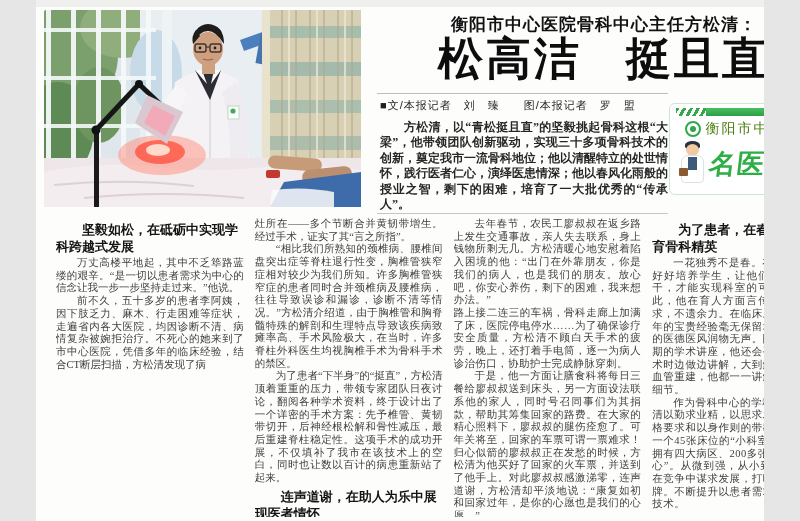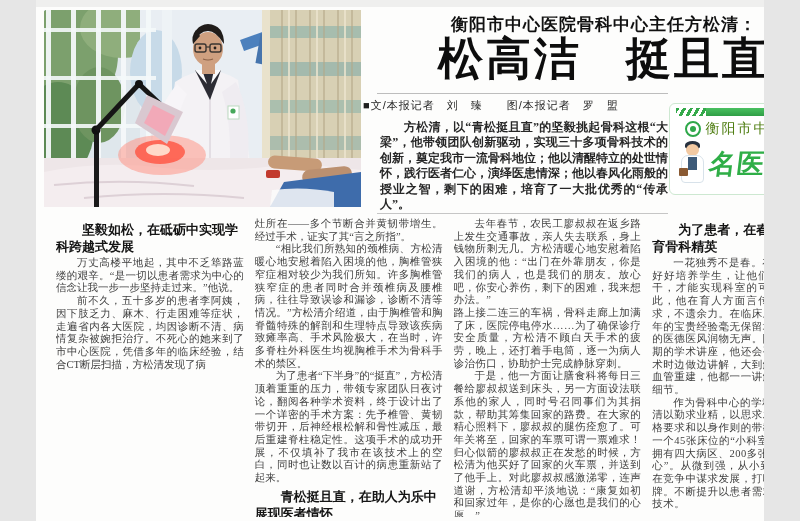--- a/index.html
+++ b/index.html
@@ -18,7 +18,7 @@
          font-family:"Liberation Sans",sans-serif;font-weight:900;font-size:45px;line-height:52px;
          color:#0d0d0d;letter-spacing:3px;}
   .rule-title{position:absolute;left:341px;top:93px;width:291px;height:1px;background:#bdbdbd;}
-  .byline{position:absolute;left:327px;top:98px;width:292px;font-family:"Liberation Sans",sans-serif;
+  .byline{position:absolute;left:344px;top:98px;width:292px;font-family:"Liberation Sans",sans-serif;
           font-size:11px;color:#1f1f1f;letter-spacing:1px;white-space:nowrap;}
   .intro{position:absolute;left:344px;top:120px;width:288px;font-size:12px;line-height:15.4px;
          font-weight:700;color:#272727;text-align:justify;text-indent:2em;}

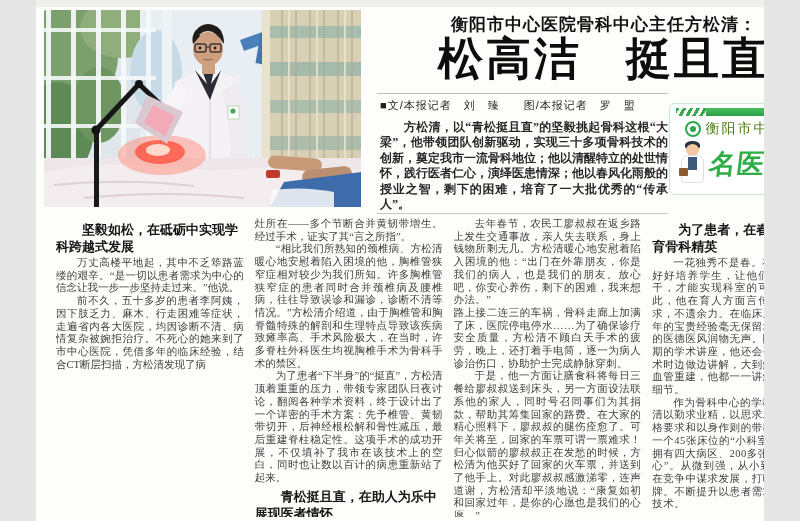--- a/index.html
+++ b/index.html
@@ -193,7 +193,7 @@
       </div>
     <div class="col">
         <div class="para cont">灶所在——多个节断合并黄韧带增生。经过手术，证实了其“言之所指”。</div>
-        <div class="para">“相比我们所熟知的颈椎病、方松清暖心地安慰着陷入困境的他，胸椎管狭窄症相对较少为我们所知。许多胸椎管狭窄症的患者同时合并颈椎病及腰椎病，往往导致误诊和漏诊，诊断不清等情况。”方松清介绍道，由于胸椎管和胸脊髓特殊的解剖和生理特点导致该疾病致瘫率高、手术风险极大，在当时，许多脊柱外科医生均视胸椎手术为骨科手术的禁区。</div>
+        <div class="para">“相比我们所熟知的颈椎病、腰椎间盘突出症等脊柱退行性变，胸椎管狭窄症相对较少为我们所知。许多胸椎管狭窄症的患者同时合并颈椎病及腰椎病，往往导致误诊和漏诊，诊断不清等情况。”方松清介绍道，由于胸椎管和胸脊髓特殊的解剖和生理特点导致该疾病致瘫率高、手术风险极大，在当时，许多脊柱外科医生均视胸椎手术为骨科手术的禁区。</div>
         <div class="para">为了患者“下半身”的“挺直”，方松清顶着重重的压力，带领专家团队日夜讨论，翻阅各种学术资料，终于设计出了一个详密的手术方案：先予椎管、黄韧带切开，后神经根松解和骨性减压，最后重建脊柱稳定性。这项手术的成功开展，不仅填补了我市在该技术上的空白，同时也让数以百计的病患重新站了起来。</div>
         <div class="col-subhead">青松挺且直，在助人为乐中展现医者情怀</div>
       </div>

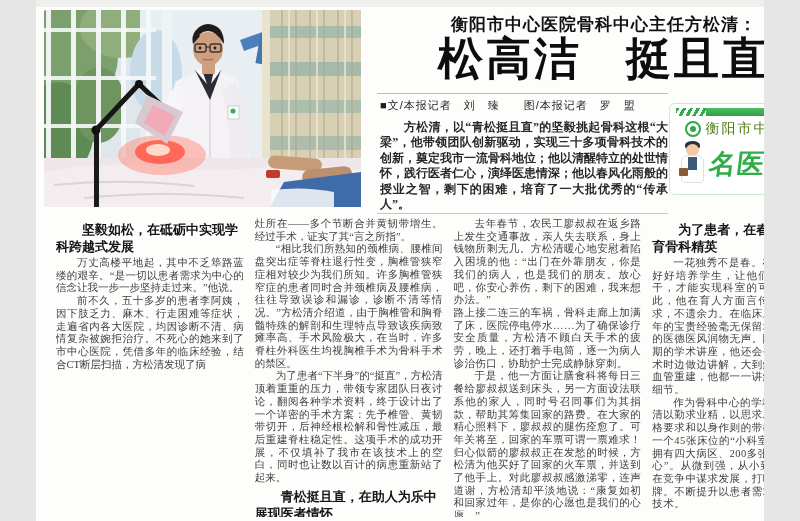--- a/index.html
+++ b/index.html
@@ -195,7 +195,7 @@
         <div class="para cont">灶所在——多个节断合并黄韧带增生。经过手术，证实了其“言之所指”。</div>
         <div class="para">“相比我们所熟知的颈椎病、腰椎间盘突出症等脊柱退行性变，胸椎管狭窄症相对较少为我们所知。许多胸椎管狭窄症的患者同时合并颈椎病及腰椎病，往往导致误诊和漏诊，诊断不清等情况。”方松清介绍道，由于胸椎管和胸脊髓特殊的解剖和生理特点导致该疾病致瘫率高、手术风险极大，在当时，许多脊柱外科医生均视胸椎手术为骨科手术的禁区。</div>
         <div class="para">为了患者“下半身”的“挺直”，方松清顶着重重的压力，带领专家团队日夜讨论，翻阅各种学术资料，终于设计出了一个详密的手术方案：先予椎管、黄韧带切开，后神经根松解和骨性减压，最后重建脊柱稳定性。这项手术的成功开展，不仅填补了我市在该技术上的空白，同时也让数以百计的病患重新站了起来。</div>
-        <div class="col-subhead">青松挺且直，在助人为乐中展现医者情怀</div>
+        <div class="col-subhead">连声道谢，在助人为乐中展现医者情怀</div>
       </div>
     <div class="col">
         <div class="para">去年春节，农民工廖叔叔在返乡路上发生交通事故，亲人失去联系，身上钱物所剩无几。方松清暖心地安慰着陷入困境的他：“出门在外靠朋友，你是我们的病人，也是我们的朋友。放心吧，你安心养伤，剩下的困难，我来想办法。”</div>

